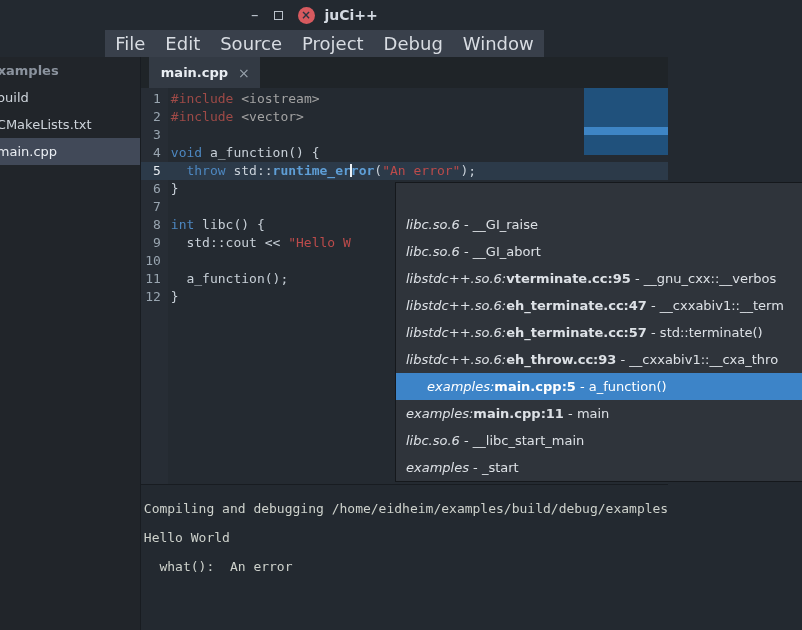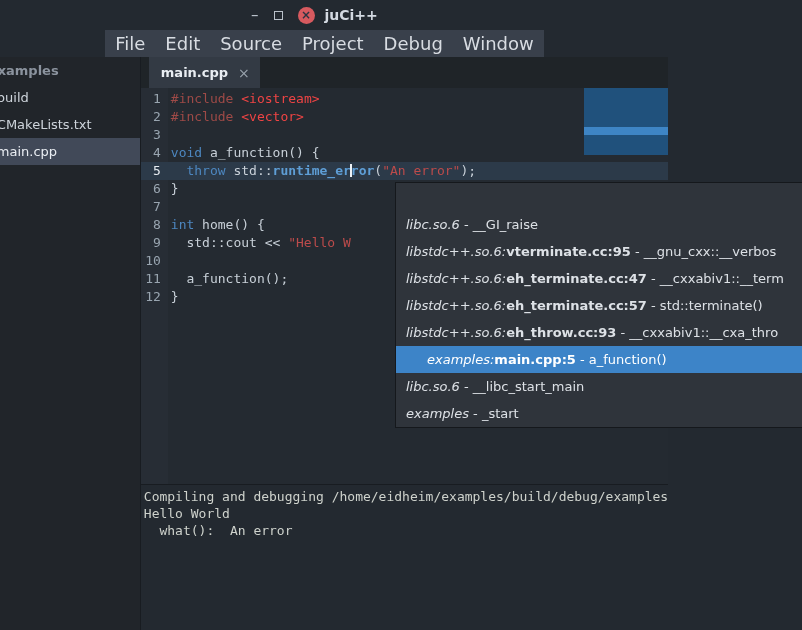--- a/index.html
+++ b/index.html
@@ -49,7 +49,7 @@
   .code-line.current .gutter{color:#e6ebf0;}
   .code-text{white-space:pre;padding-left:3px;}
   .tok-pp{color:#9e4a47;}
-  .tok-inc{color:#ef4444;}
+  .tok-inc{color:#a3a3a3;}
   .tok-kw{color:#4d87c0;}
   .tok-type{color:#5e9ed6;font-weight:bold;}
   .tok-str{color:#bc4b4b;}

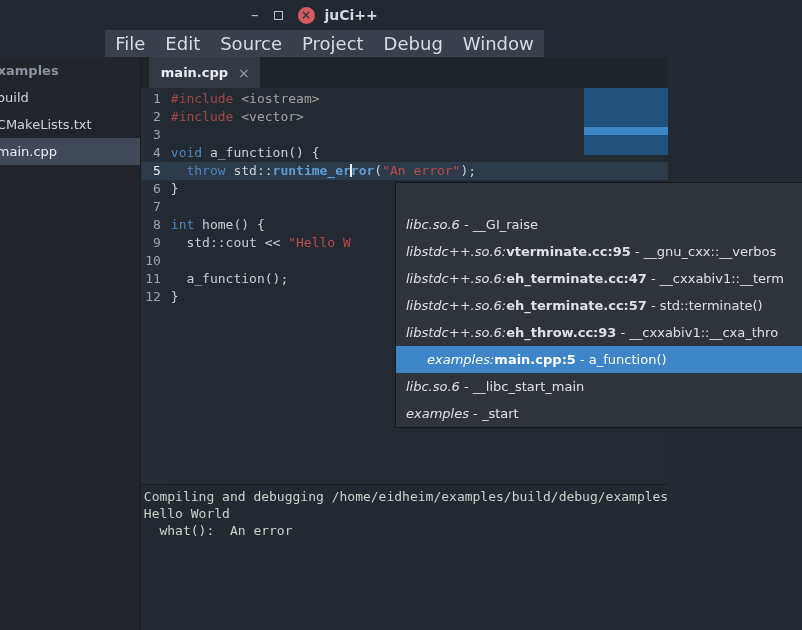--- a/index.html
+++ b/index.html
@@ -161,7 +161,7 @@
             </div>
             <div class="code-line">
               <span class="gutter">8</span>
-              <span class="code-text"><span class="tok-kw">int</span><span class="tok-pl"> home() {</span></span>
+              <span class="code-text"><span class="tok-kw">int</span><span class="tok-pl"> libc() {</span></span>
             </div>
             <div class="code-line">
               <span class="gutter">9</span>

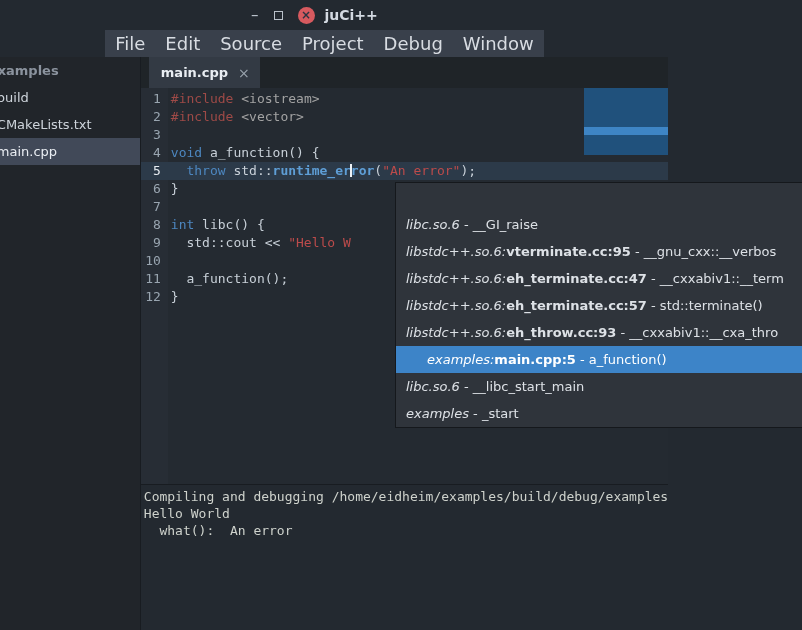--- a/index.html
+++ b/index.html
@@ -197,6 +197,7 @@
   <div class="stack-popup">
       <div class="stack-row spacer"></div>
       <div class="stack-row"><span class="lib">libc.so.6</span><span class="file"></span><span class="rest"> - __GI_raise</span></div>
+      <div class="stack-row"><span class="lib">libc.so.6</span><span class="file"></span><span class="rest"> - __GI_abort</span></div>
       <div class="stack-row"><span class="lib">libstdc++.so.6:</span><span class="file">vterminate.cc:95</span><span class="rest"> - __gnu_cxx::__verbos</span></div>
       <div class="stack-row"><span class="lib">libstdc++.so.6:</span><span class="file">eh_terminate.cc:47</span><span class="rest"> - __cxxabiv1::__term</span></div>
       <div class="stack-row"><span class="lib">libstdc++.so.6:</span><span class="file">eh_terminate.cc:57</span><span class="rest"> - std::terminate()</span></div>

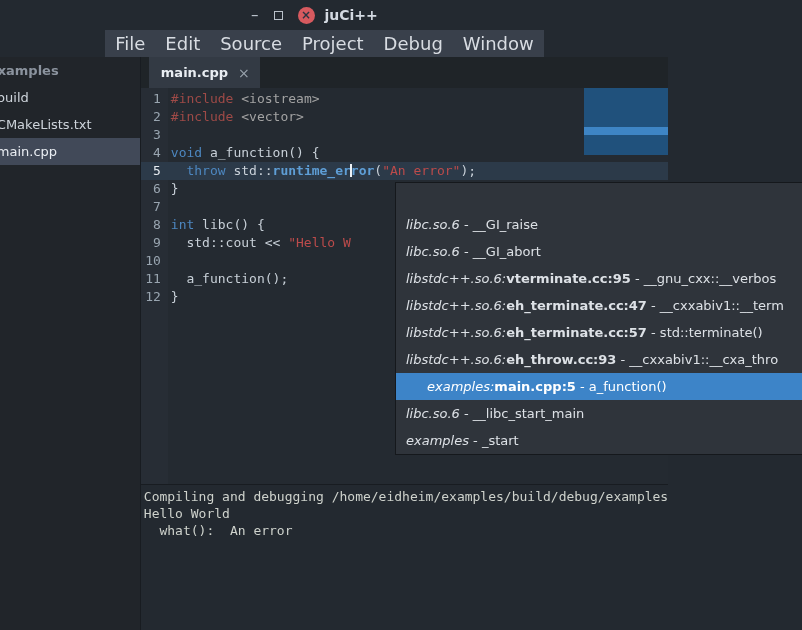--- a/index.html
+++ b/index.html
@@ -203,6 +203,7 @@
       <div class="stack-row"><span class="lib">libstdc++.so.6:</span><span class="file">eh_terminate.cc:57</span><span class="rest"> - std::terminate()</span></div>
       <div class="stack-row"><span class="lib">libstdc++.so.6:</span><span class="file">eh_throw.cc:93</span><span class="rest"> - __cxxabiv1::__cxa_thro</span></div>
       <div class="stack-row selected"><span class="lib">examples:</span><span class="file">main.cpp:5</span><span class="rest"> - a_function()</span></div>
+      <div class="stack-row"><span class="lib">examples:</span><span class="file">main.cpp:11</span><span class="rest"> - main</span></div>
       <div class="stack-row"><span class="lib">libc.so.6</span><span class="file"></span><span class="rest"> - __libc_start_main</span></div>
       <div class="stack-row"><span class="lib">examples</span><span class="file"></span><span class="rest"> - _start</span></div>
     </div>

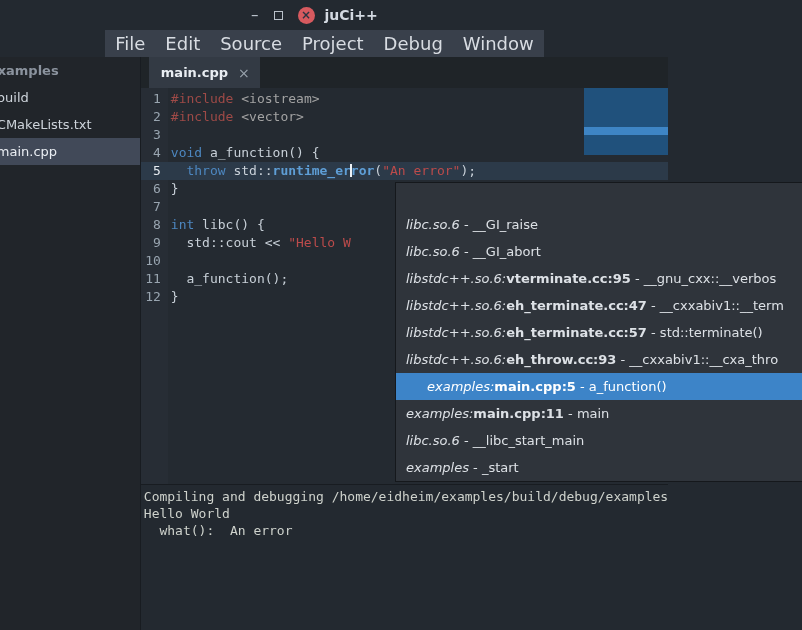--- a/index.html
+++ b/index.html
@@ -62,7 +62,7 @@
   .terminal{flex:1;background:#232930;border-top:1px solid #181c21;padding:3px 0 0 3px;
     font-family:"DejaVu Sans Mono","Liberation Mono",monospace;font-size:13px;line-height:17px;
     color:#ced2cc;overflow:hidden;}
-  .term-line{white-space:pre;}
+  .term-line{white-space:pre;margin-top:12px;}
 
   
   .statusbar{flex:0 0 24px;height:24px;background:#2b3442;border-top:1px solid #1d2430;position:relative;}

